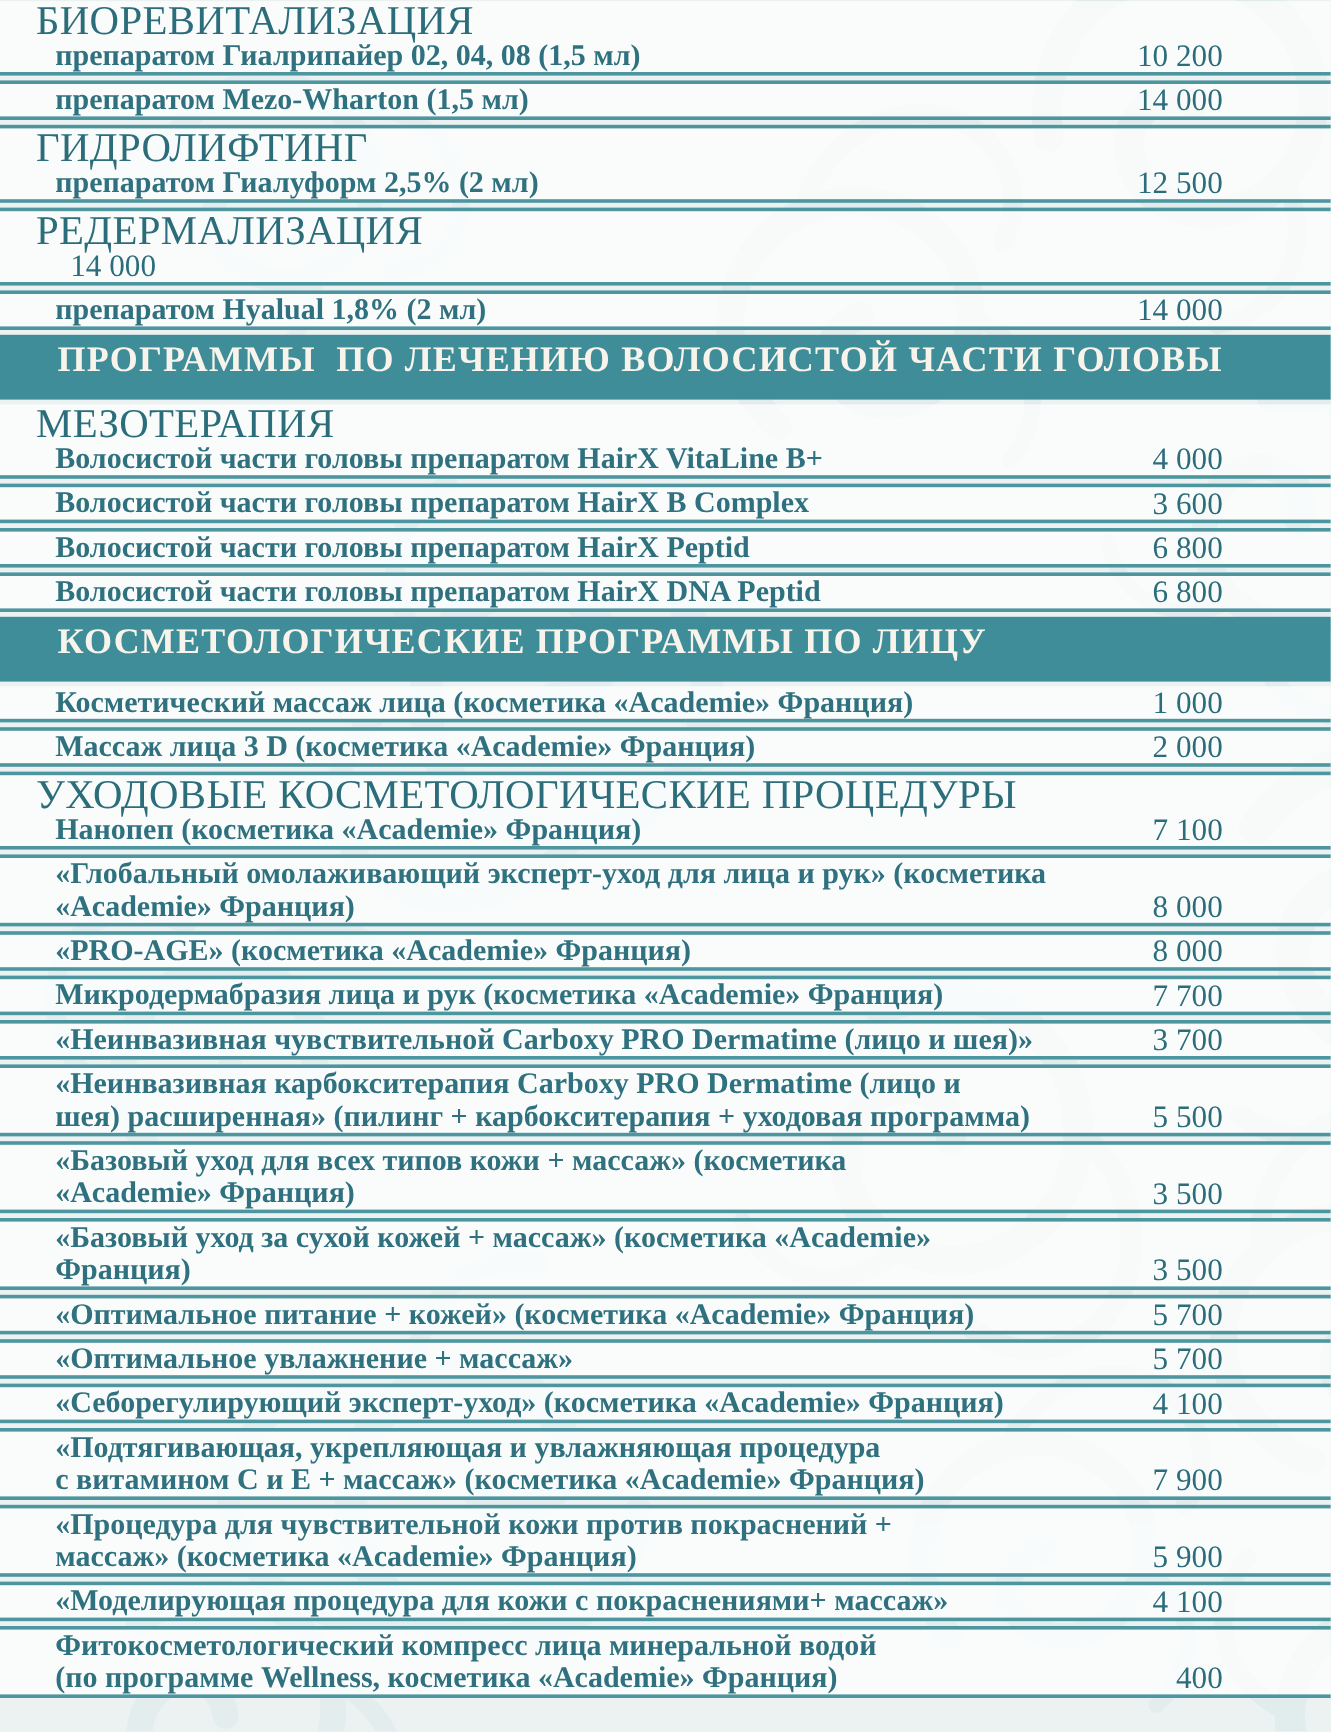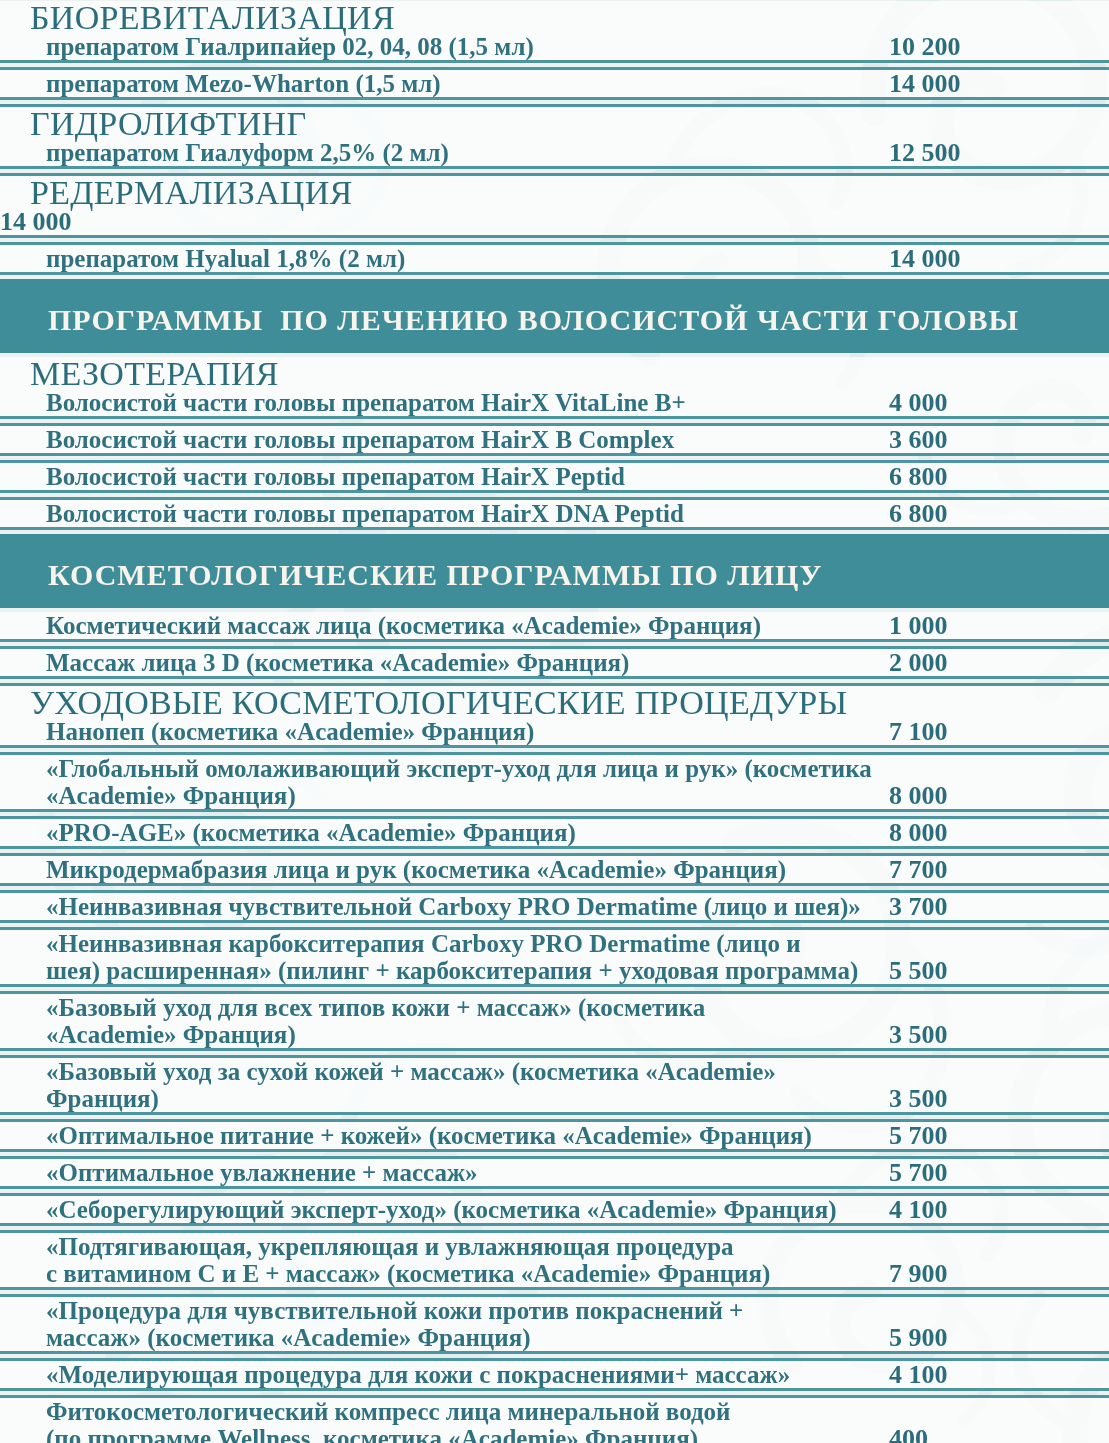--- a/index.html
+++ b/index.html
@@ -60,8 +60,8 @@
   }
   .price{
     width:130px;margin-right:90px;
-    text-align:left;
-    font-weight:700;font-size:26px;line-height:27px;
+    text-align:right;
+    font-weight:400;font-size:26px;line-height:27px;
     color:var(--header-text);
   }
 </style>

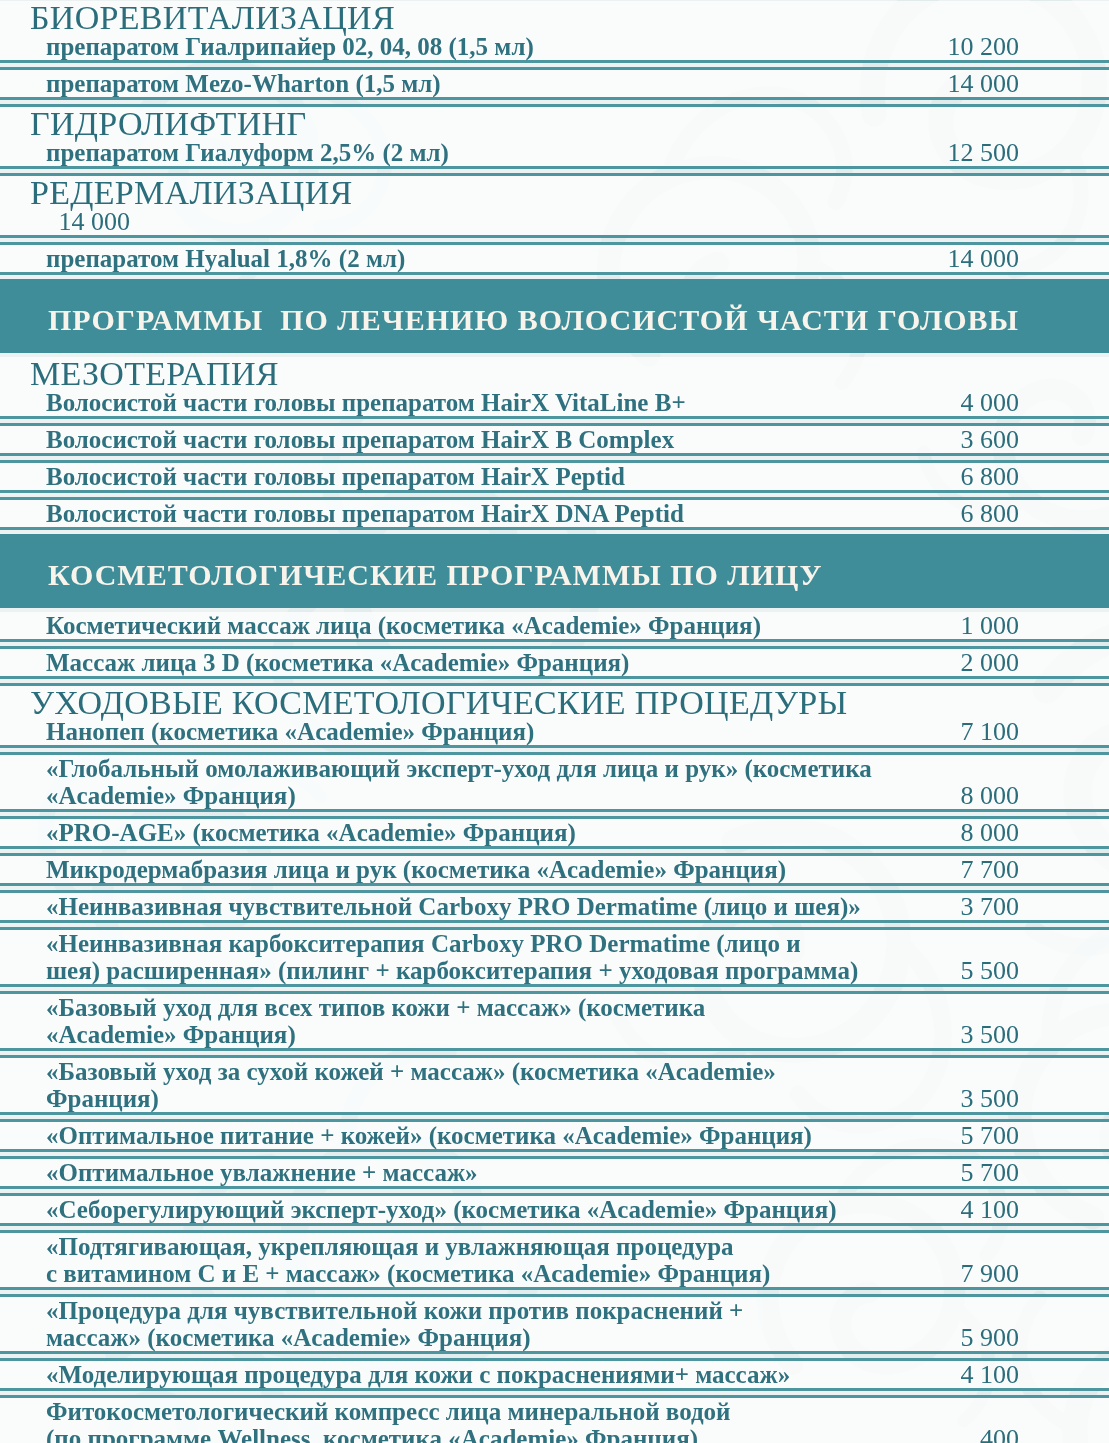--- a/index.html
+++ b/index.html
@@ -40,7 +40,7 @@
     color:var(--band-text);
     font-weight:700;font-size:30px;line-height:34px;
     letter-spacing:1px;
-    padding:24px 20px 16px 48px;
+    padding:4px 20px 16px 48px;
     margin-bottom:4px;
     white-space:pre-wrap;
   }

